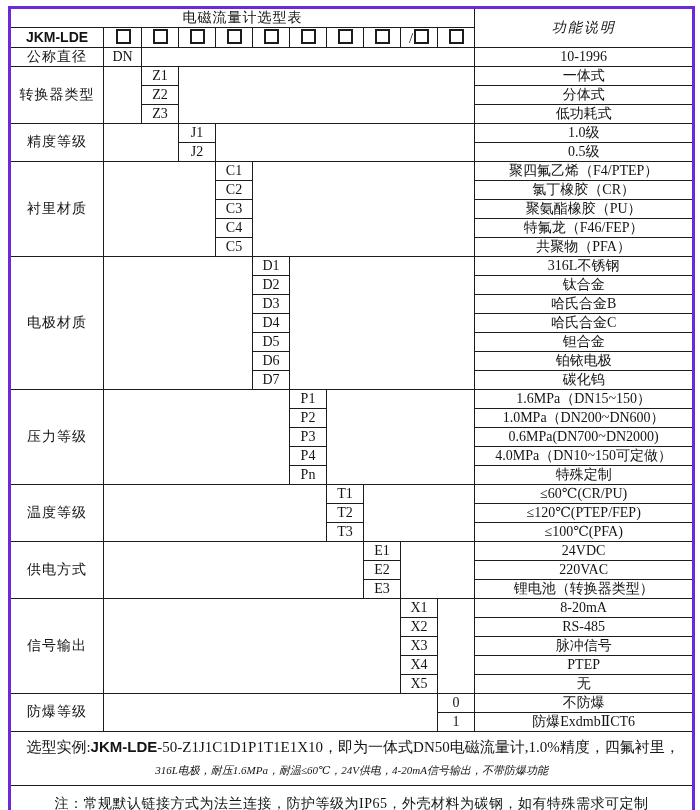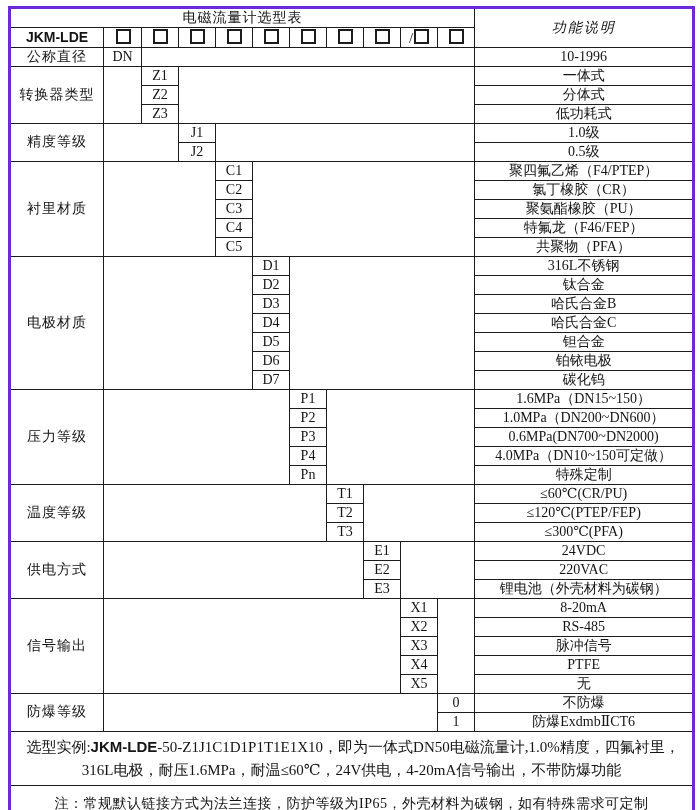--- a/index.html
+++ b/index.html
@@ -203,7 +203,7 @@
   </tr>
   <tr class="r">
     <td class="code">T3</td>
-    <td class="desc">≤300℃(PFA)</td>
+    <td class="desc">≤100℃(PFA)</td>
   </tr>
 
   <tr class="r">

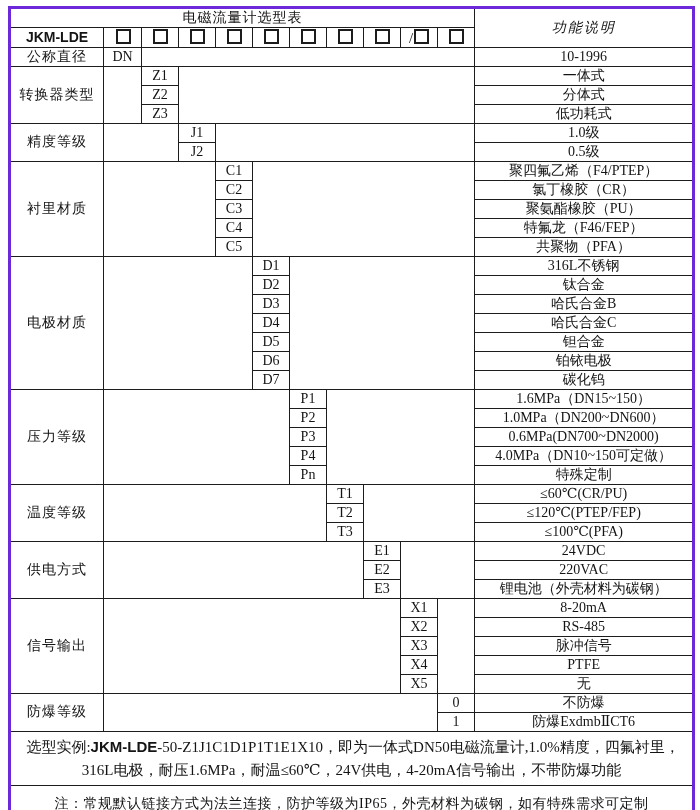--- a/index.html
+++ b/index.html
@@ -219,7 +219,7 @@
   </tr>
   <tr class="r">
     <td class="code">E3</td>
-    <td class="desc">锂电池（外壳材料为碳钢）</td>
+    <td class="desc">锂电池（转换器类型）</td>
   </tr>
 
   <tr class="r">

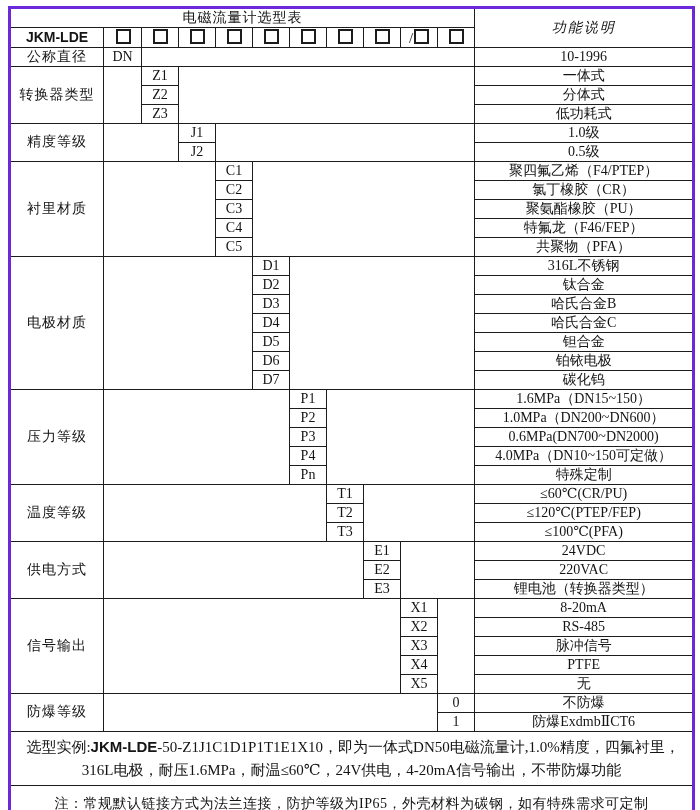--- a/index.html
+++ b/index.html
@@ -239,7 +239,7 @@
   </tr>
   <tr class="r">
     <td class="code">X4</td>
-    <td class="desc">PTFE</td>
+    <td class="desc">PTEP</td>
   </tr>
   <tr class="r">
     <td class="code">X5</td>

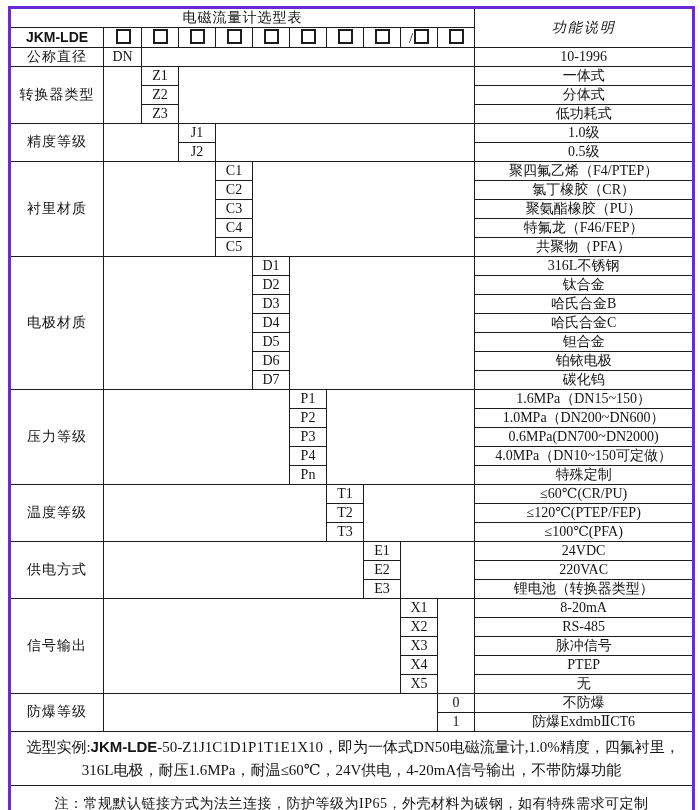--- a/index.html
+++ b/index.html
@@ -30,7 +30,7 @@
   .slash{font-size:15px;vertical-align:middle;margin-right:1px;}
   td.example-cell{text-align:left;vertical-align:middle;padding:2px 2px;}
   .ex-line1{font-size:15px;line-height:23px;padding-left:3px;}
-  .ex-line2{font-size:15px;line-height:23px;}
+  .ex-line2{font-size:11px;line-height:23px;font-style:italic;}
   .ex-model{font-family:"Liberation Sans","DejaVu Sans",sans-serif;
             font-weight:bold;}
   td.note-cell{text-align:left;font-size:15px;padding-left:3px;letter-spacing:0.5px;}

